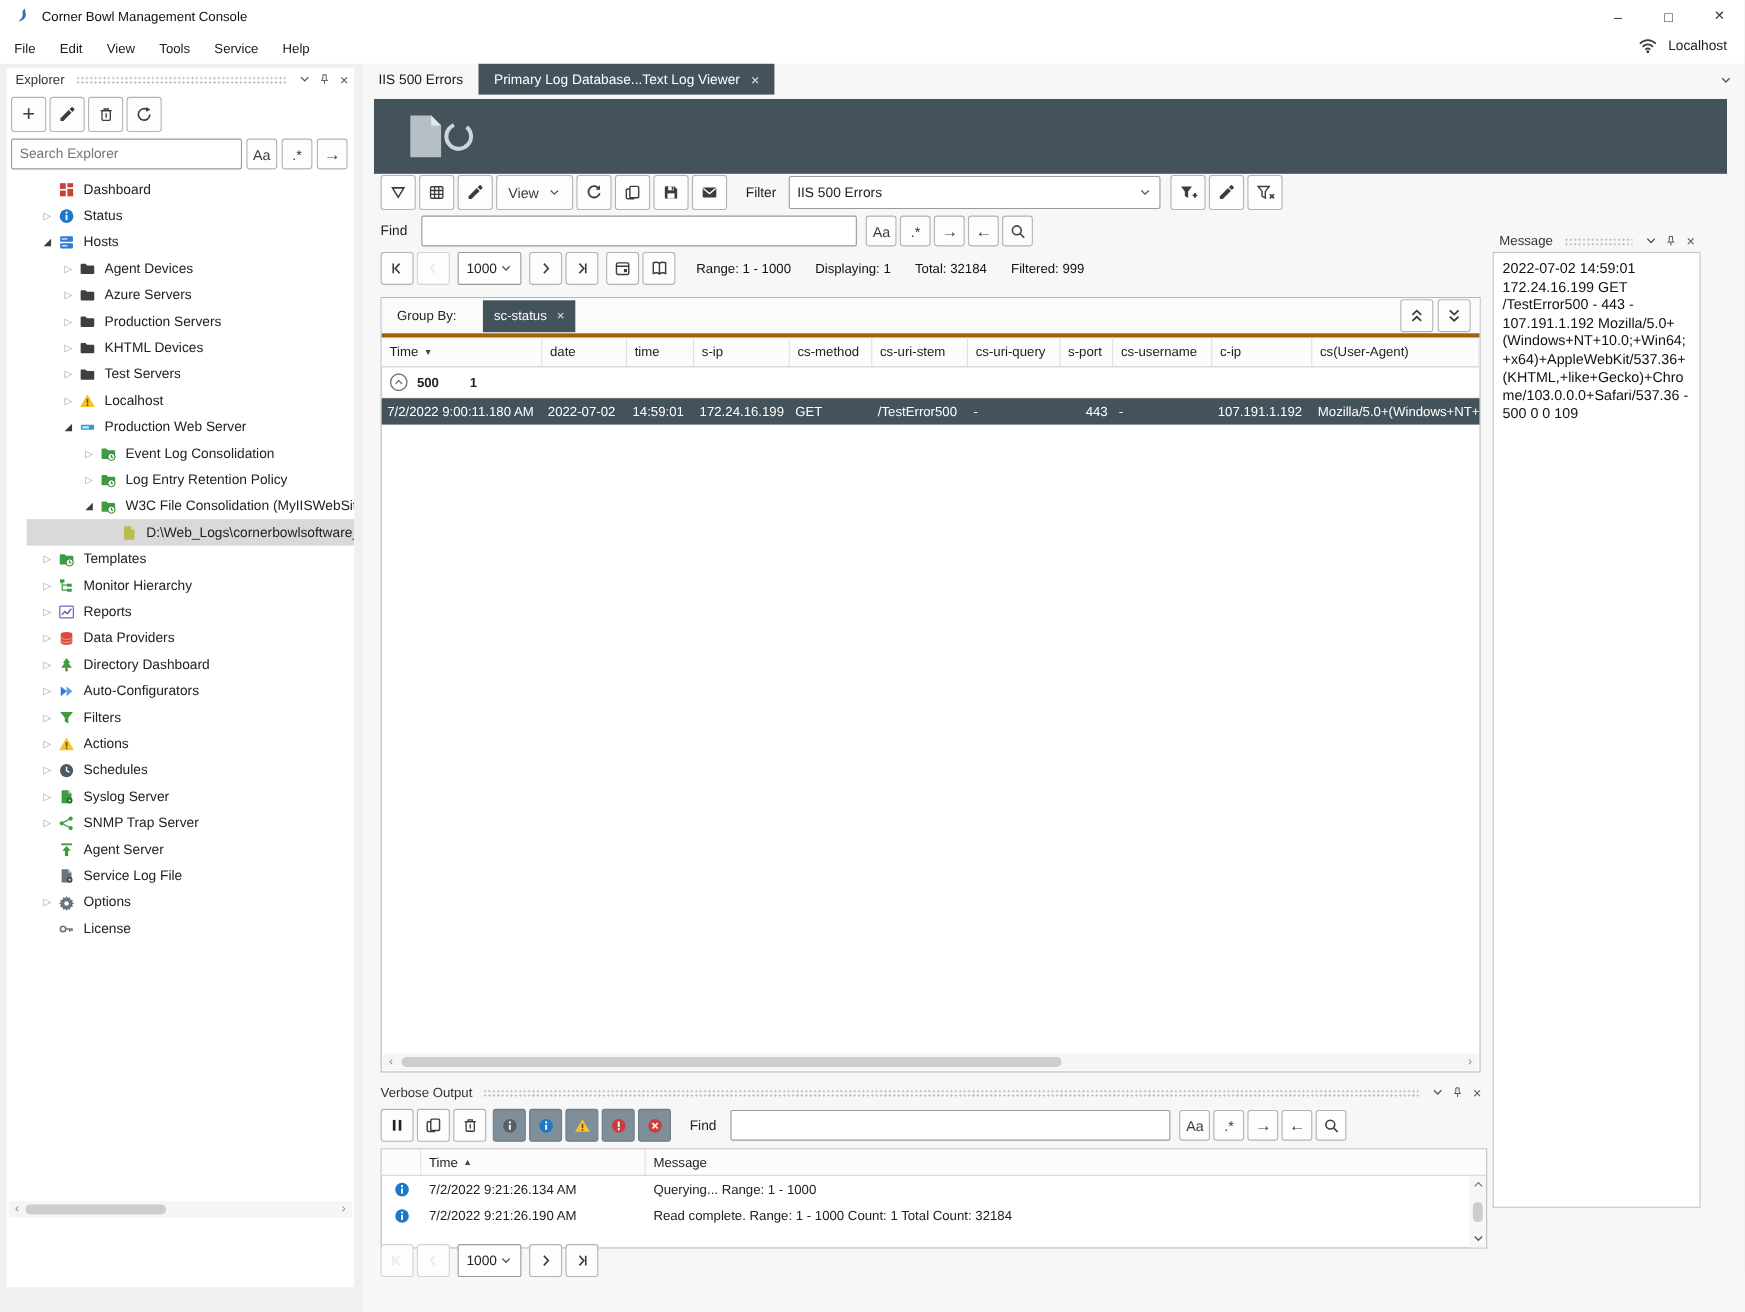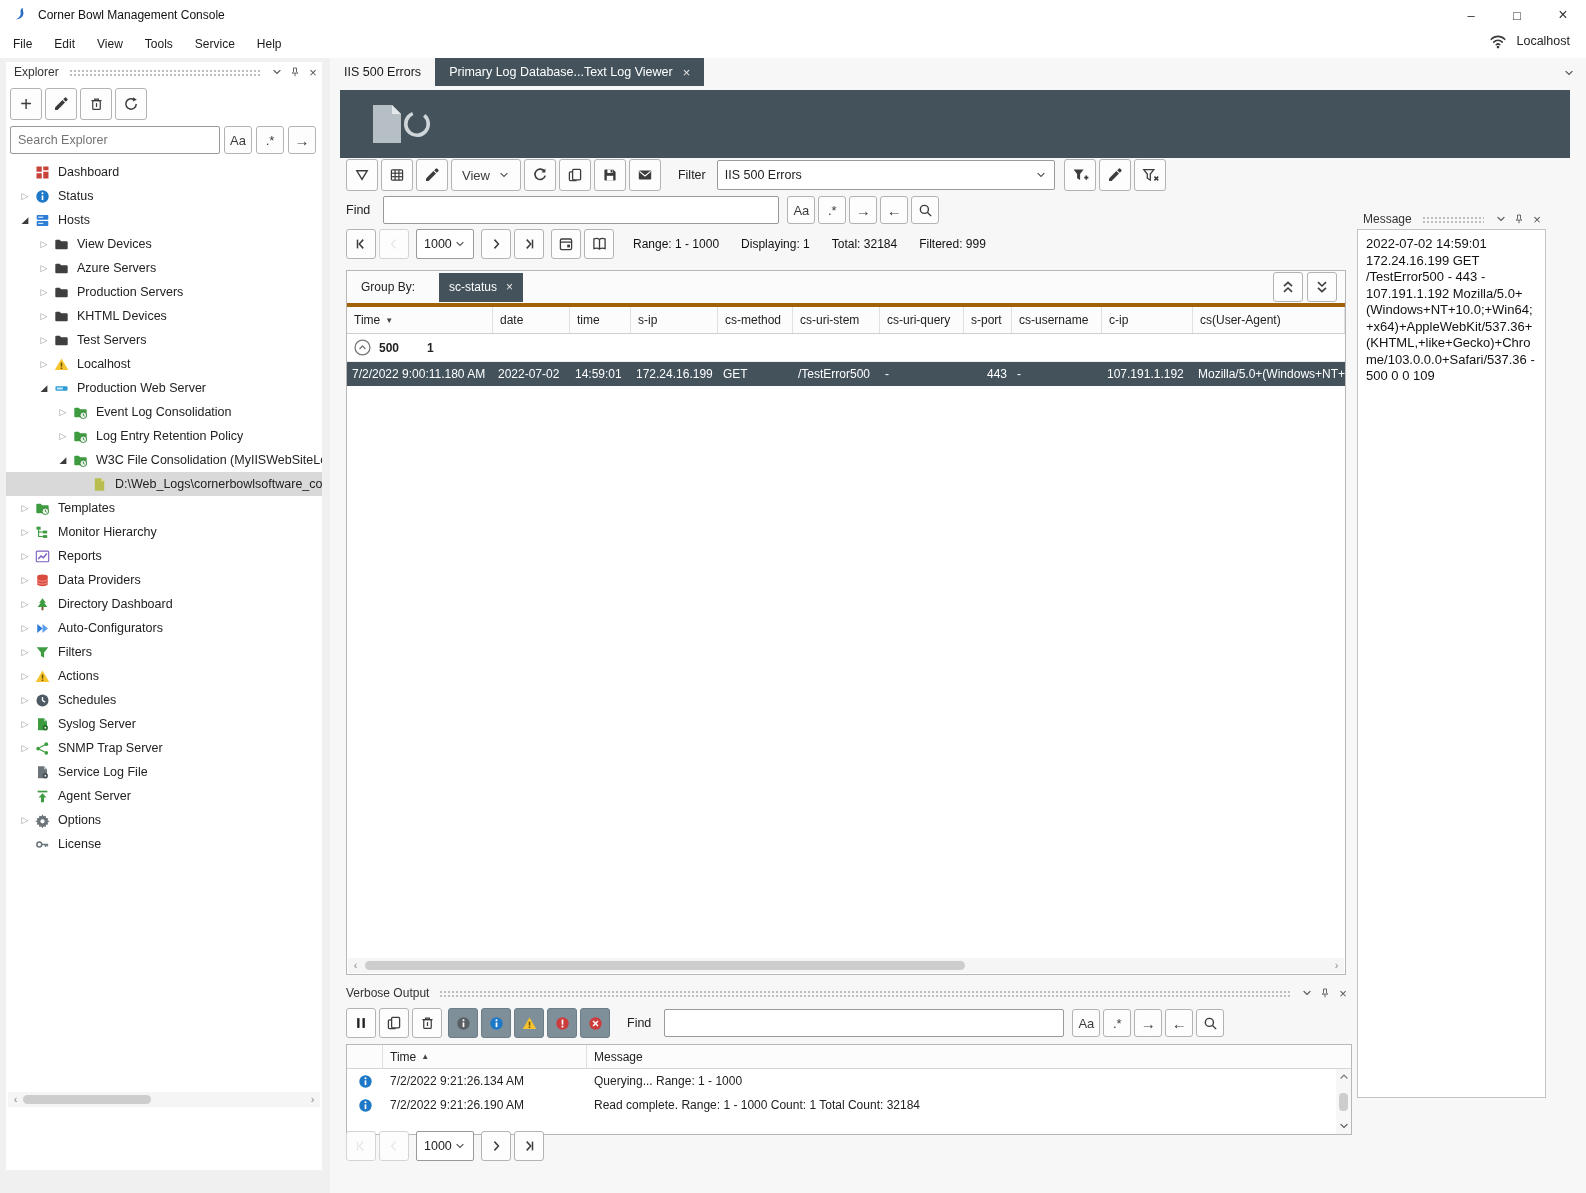--- a/index.html
+++ b/index.html
@@ -43,7 +43,7 @@
   .explorer { position:absolute; left:6px; top:62px; width:316px; height:1108px; background:#fff; }
   .exp-toolbar { display:flex; gap:3px; padding:6px 4px 4px 4px; }
   .exp-search { display:flex; gap:4px; padding:2px 5px 6px 4px; align-items:flex-start; }
-  .tree { position:relative; height:932px; overflow:hidden; }
+  .tree { position:relative; height:932px; overflow:hidden;margin-left:18px; }
   .trow { height:24px; display:flex; align-items:center; font-size:12.5px; white-space:nowrap; }
   .trow.sel { background:#d9d9d9; }
   .exp { width:18px; flex:none; font-size:9px; color:#3c3c3c; text-align:center; }

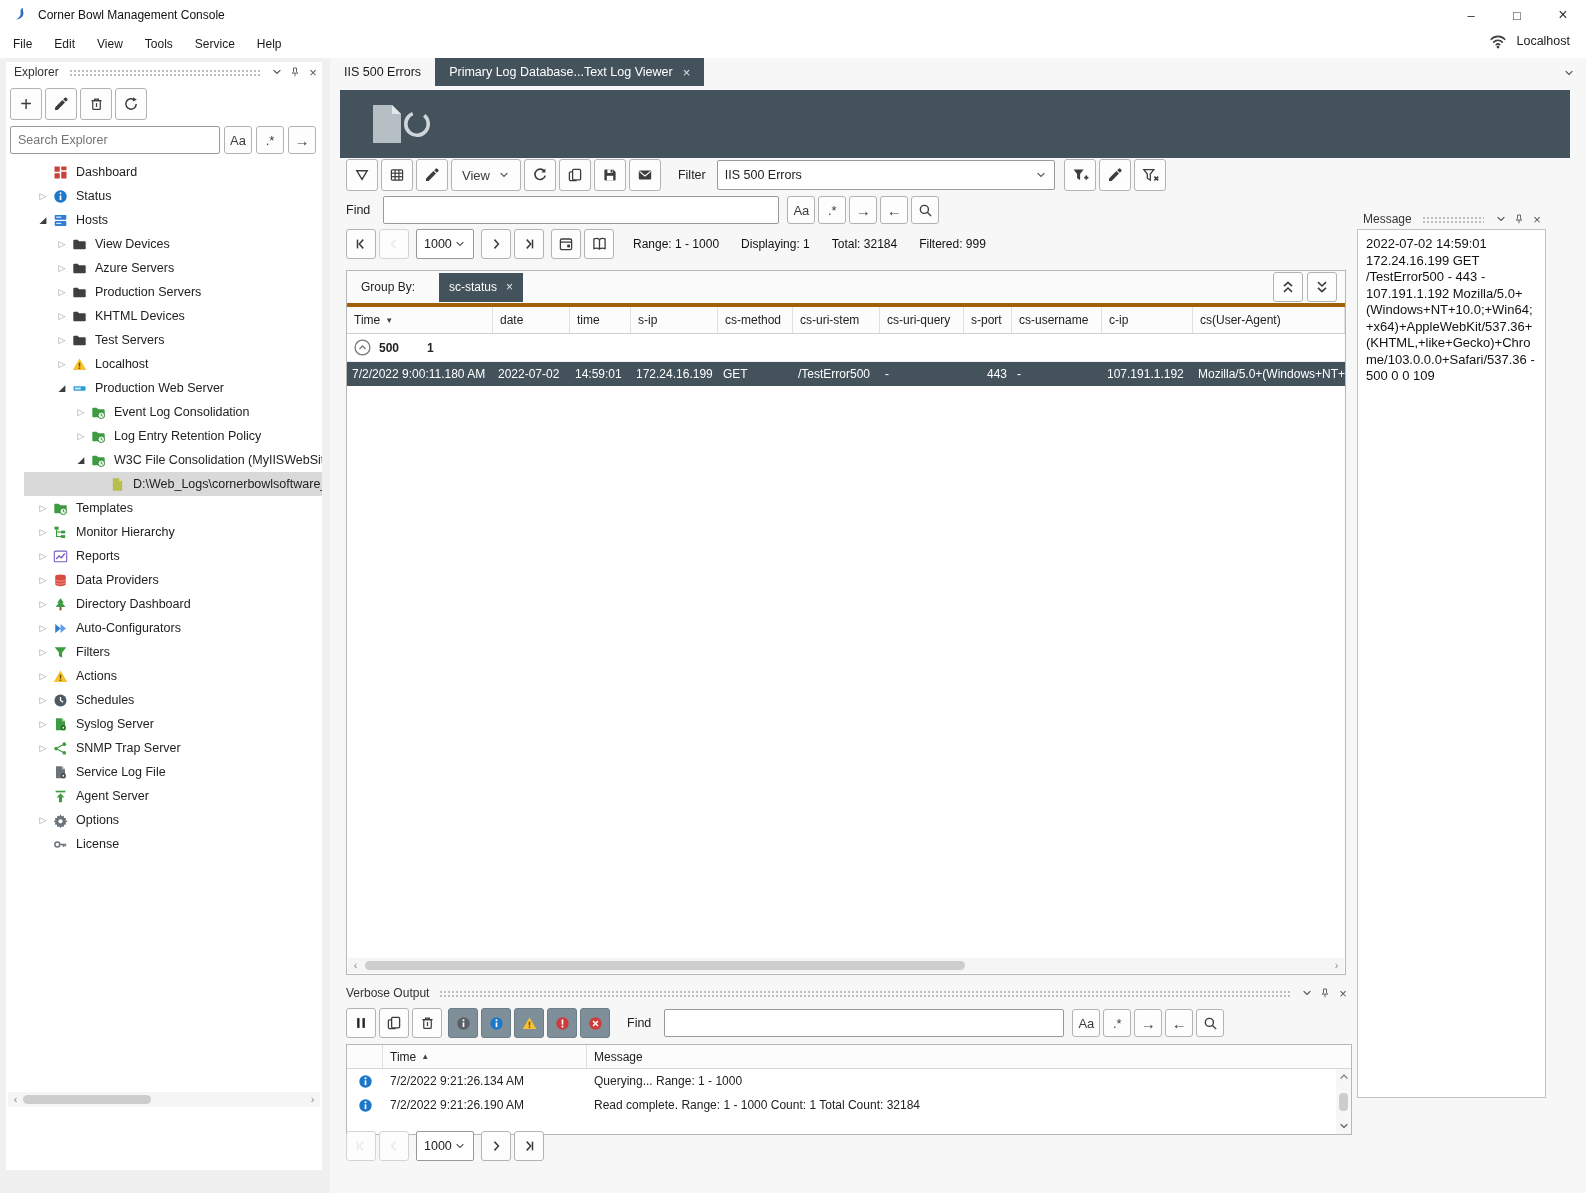--- a/index.html
+++ b/index.html
@@ -269,7 +269,7 @@
             <path d="M1.4 4 a1 1 0 0 1 1 -1 H6 L7.6 4.6 H13.6 a1 1 0 0 1 1 1 V12 a1 1 0 0 1 -1 1 H2.4 a1 1 0 0 1 -1 -1 Z" fill="#3f3f3f"></path>
           </svg>
         </span>
-        <span class="tlabel">View Devices</span>
+        <span class="tlabel">Agent Devices</span>
       </div>
       <div class="trow" style="padding-left: 29px;">
         <span class="exp hollow">▷</span>

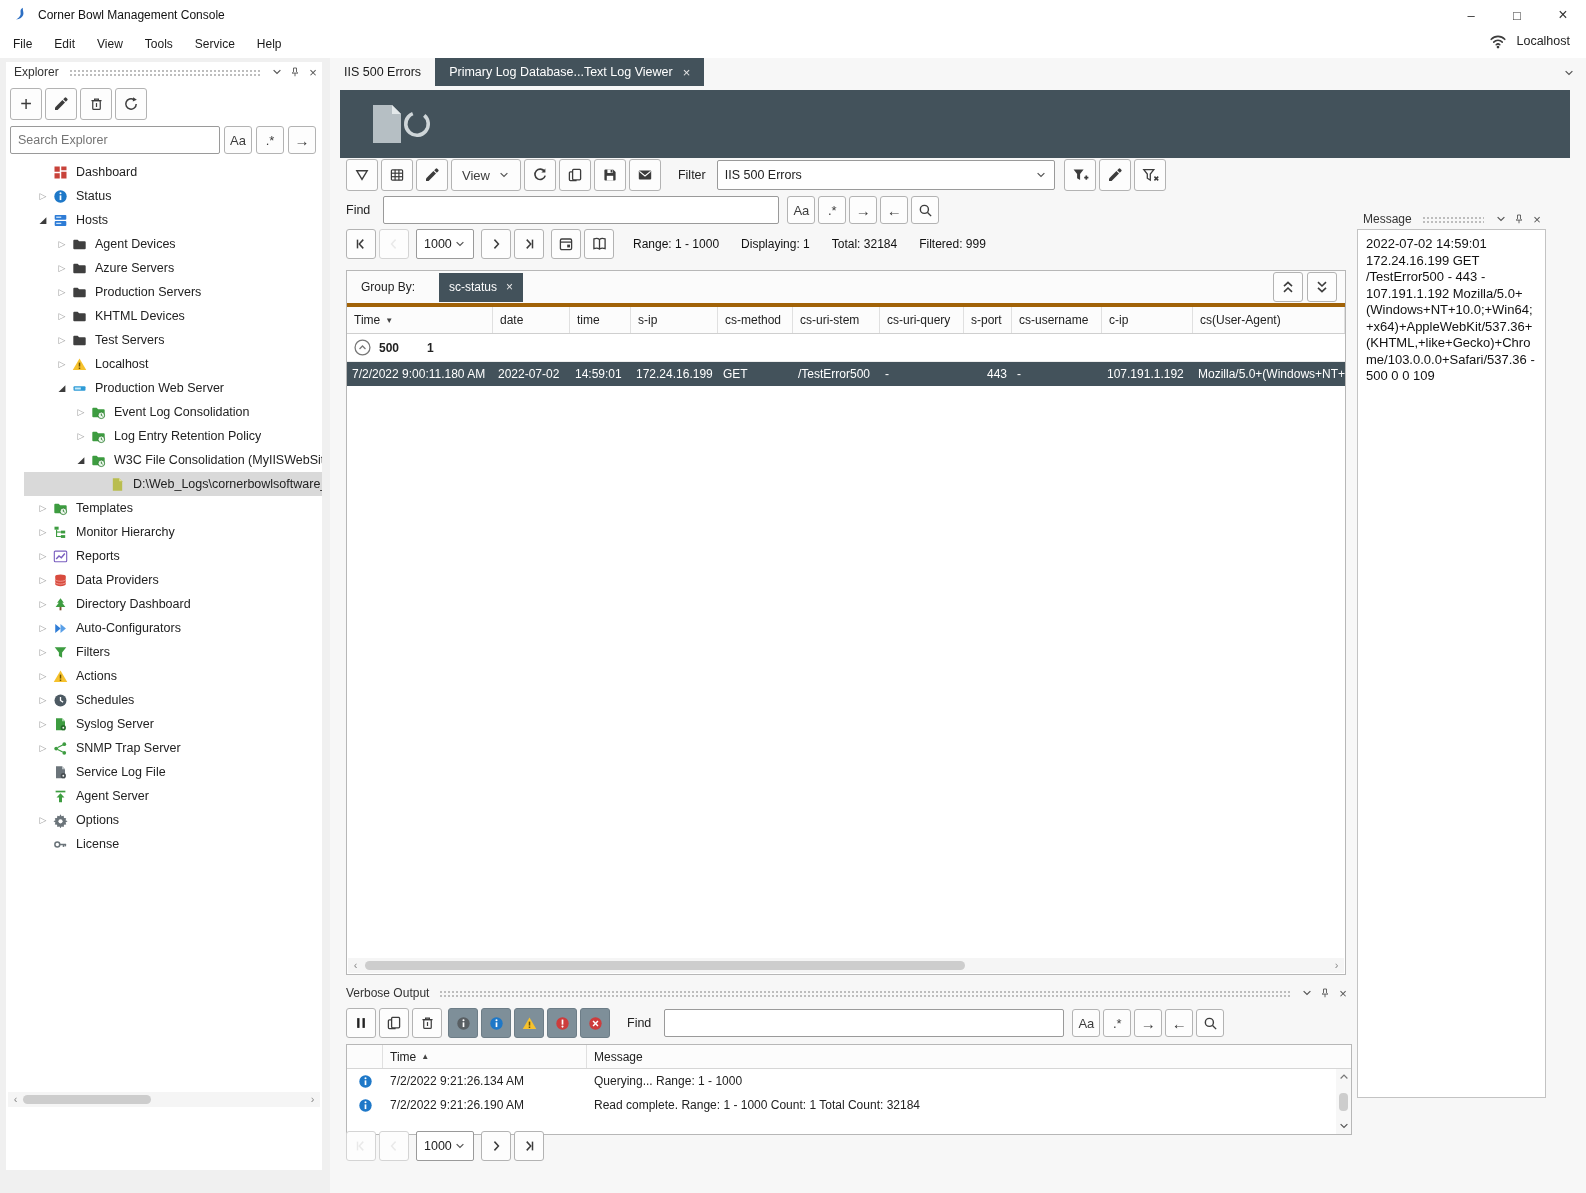--- a/index.html
+++ b/index.html
@@ -499,6 +499,16 @@
         <span class="exp"></span>
         <span class="ticon icon">
           <svg width="15" height="15" viewBox="0 0 16 16" xmlns="http://www.w3.org/2000/svg">
+            <rect x="2.8" y="1.8" width="10.4" height="1.8" fill="#3d9c40"></rect>
+            <path d="M8 4.4 L12.2 9 H9.6 V14 H6.4 V9 H3.8 Z" fill="#3d9c40"></path>
+          </svg>
+        </span>
+        <span class="tlabel">Agent Server</span>
+      </div>
+      <div class="trow" style="padding-left: 10px;">
+        <span class="exp"></span>
+        <span class="ticon icon">
+          <svg width="15" height="15" viewBox="0 0 16 16" xmlns="http://www.w3.org/2000/svg">
             <path d="M3.2 1.4 H9.6 L12.8 4.6 V14.2 H3.2 Z" fill="#6b747a"></path>
             <path d="M9.6 1.4 V4.6 H12.8 Z" fill="#bcc3c7"></path>
             <circle cx="11" cy="11.4" r="2.8" fill="#454c50"></circle>
@@ -506,16 +516,6 @@
           </svg>
         </span>
         <span class="tlabel">Service Log File</span>
-      </div>
-      <div class="trow" style="padding-left: 10px;">
-        <span class="exp"></span>
-        <span class="ticon icon">
-          <svg width="15" height="15" viewBox="0 0 16 16" xmlns="http://www.w3.org/2000/svg">
-            <rect x="2.8" y="1.8" width="10.4" height="1.8" fill="#3d9c40"></rect>
-            <path d="M8 4.4 L12.2 9 H9.6 V14 H6.4 V9 H3.8 Z" fill="#3d9c40"></path>
-          </svg>
-        </span>
-        <span class="tlabel">Agent Server</span>
       </div>
       <div class="trow" style="padding-left: 10px;">
         <span class="exp hollow">▷</span>

